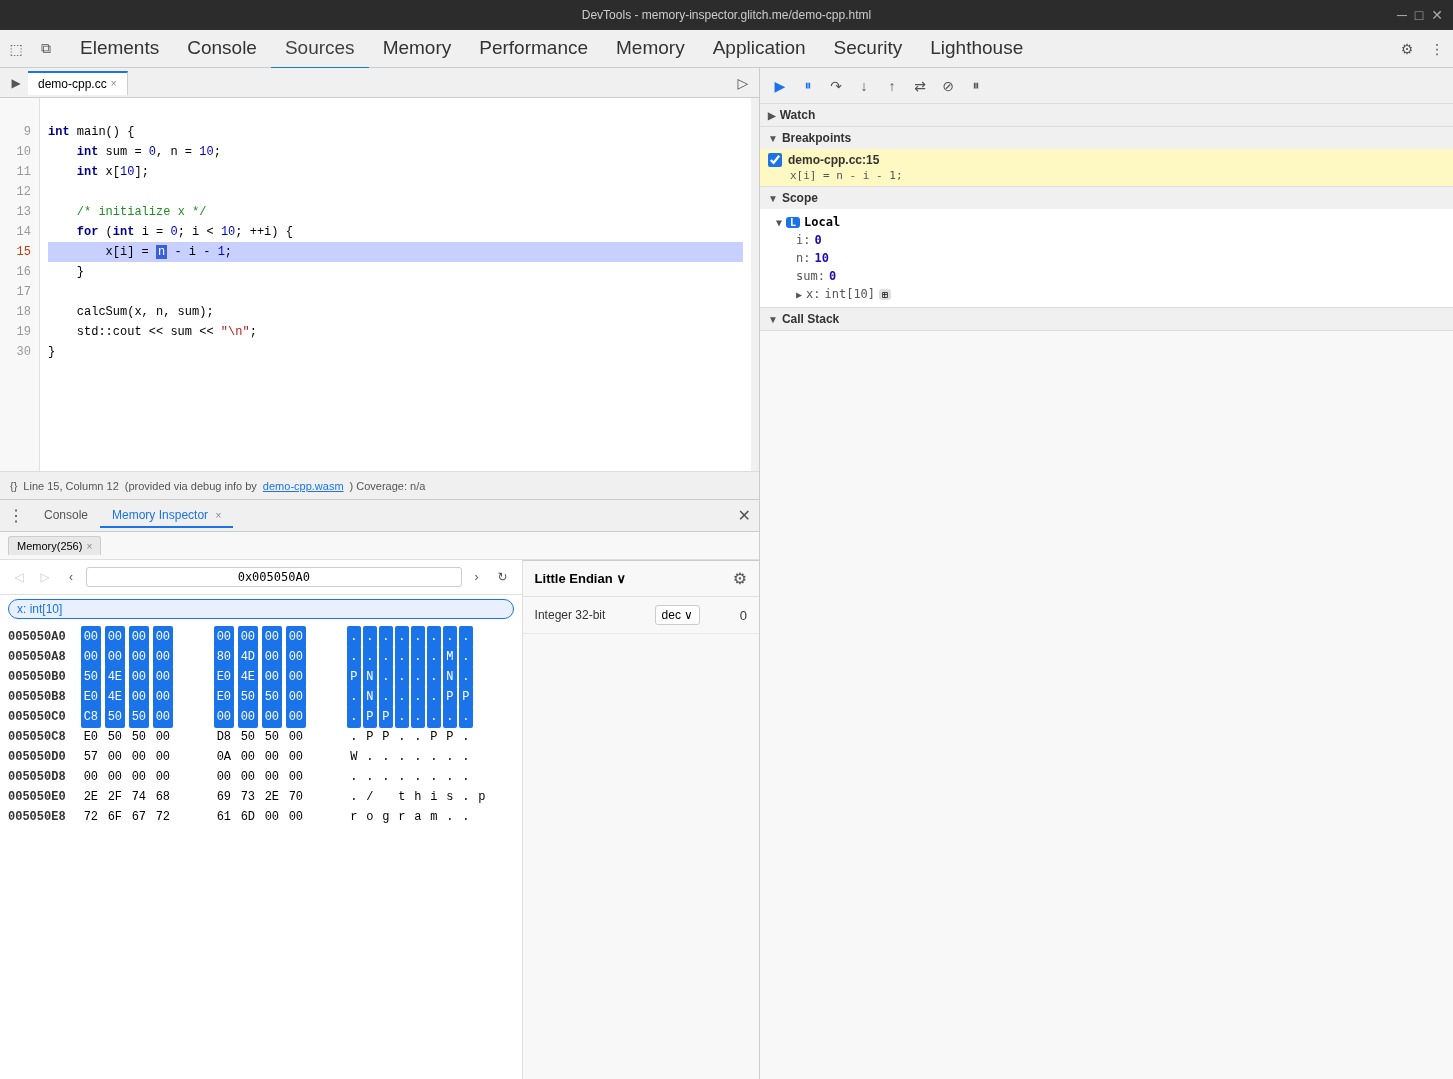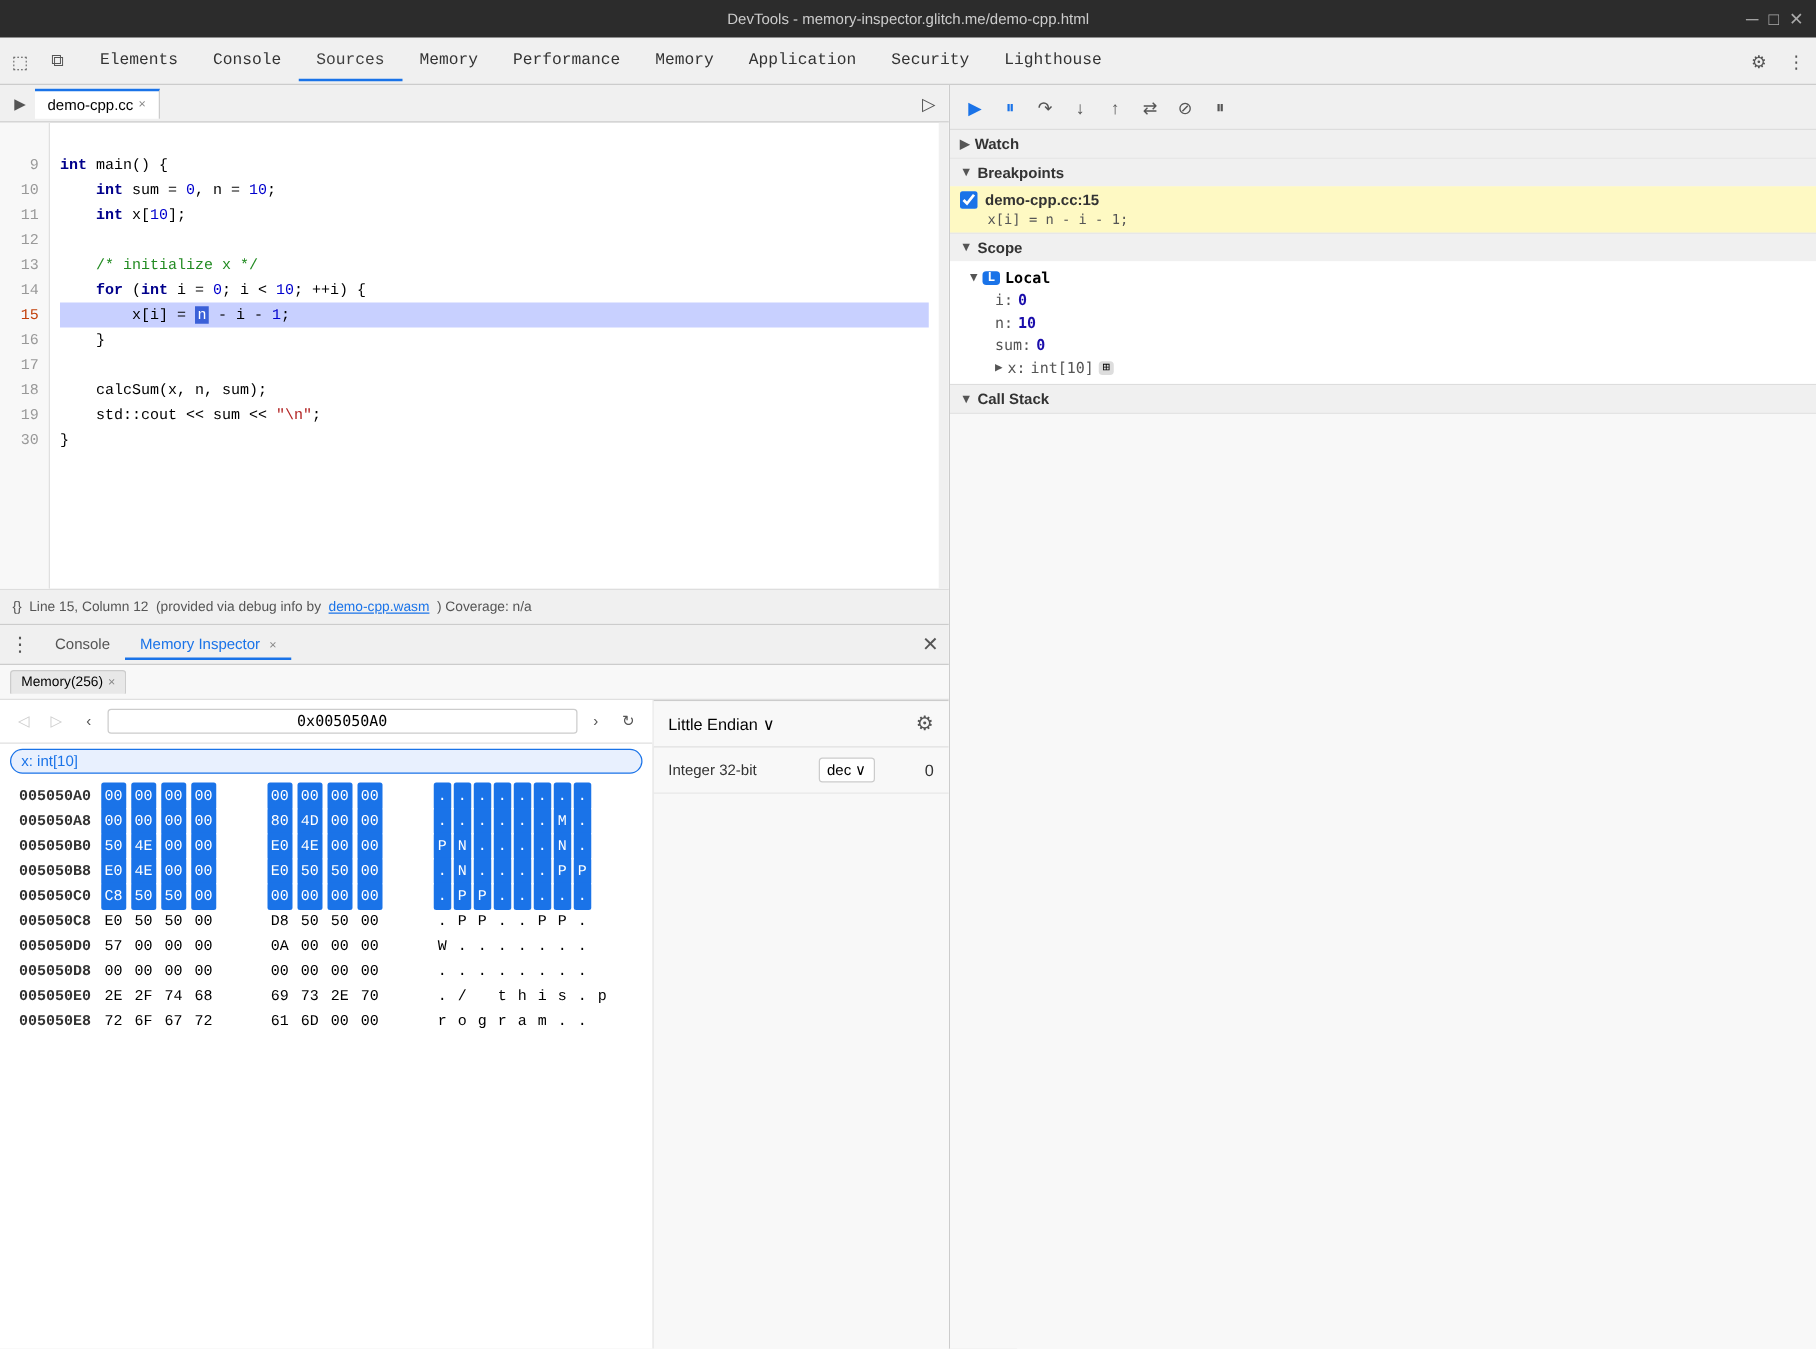--- a/index.html
+++ b/index.html
@@ -39,11 +39,10 @@
     .devtools-tabs .tab-item {
       padding: 8px 14px;
       cursor: pointer;
-      font-size: 13px;
+      font-size: 19px;
       color: #333;
       border-bottom: 2px solid transparent;
       white-space: nowrap;
-      font-family: Liberation Mono, monospace;
     }
     .devtools-tabs .tab-item.active {
       color: #404040;

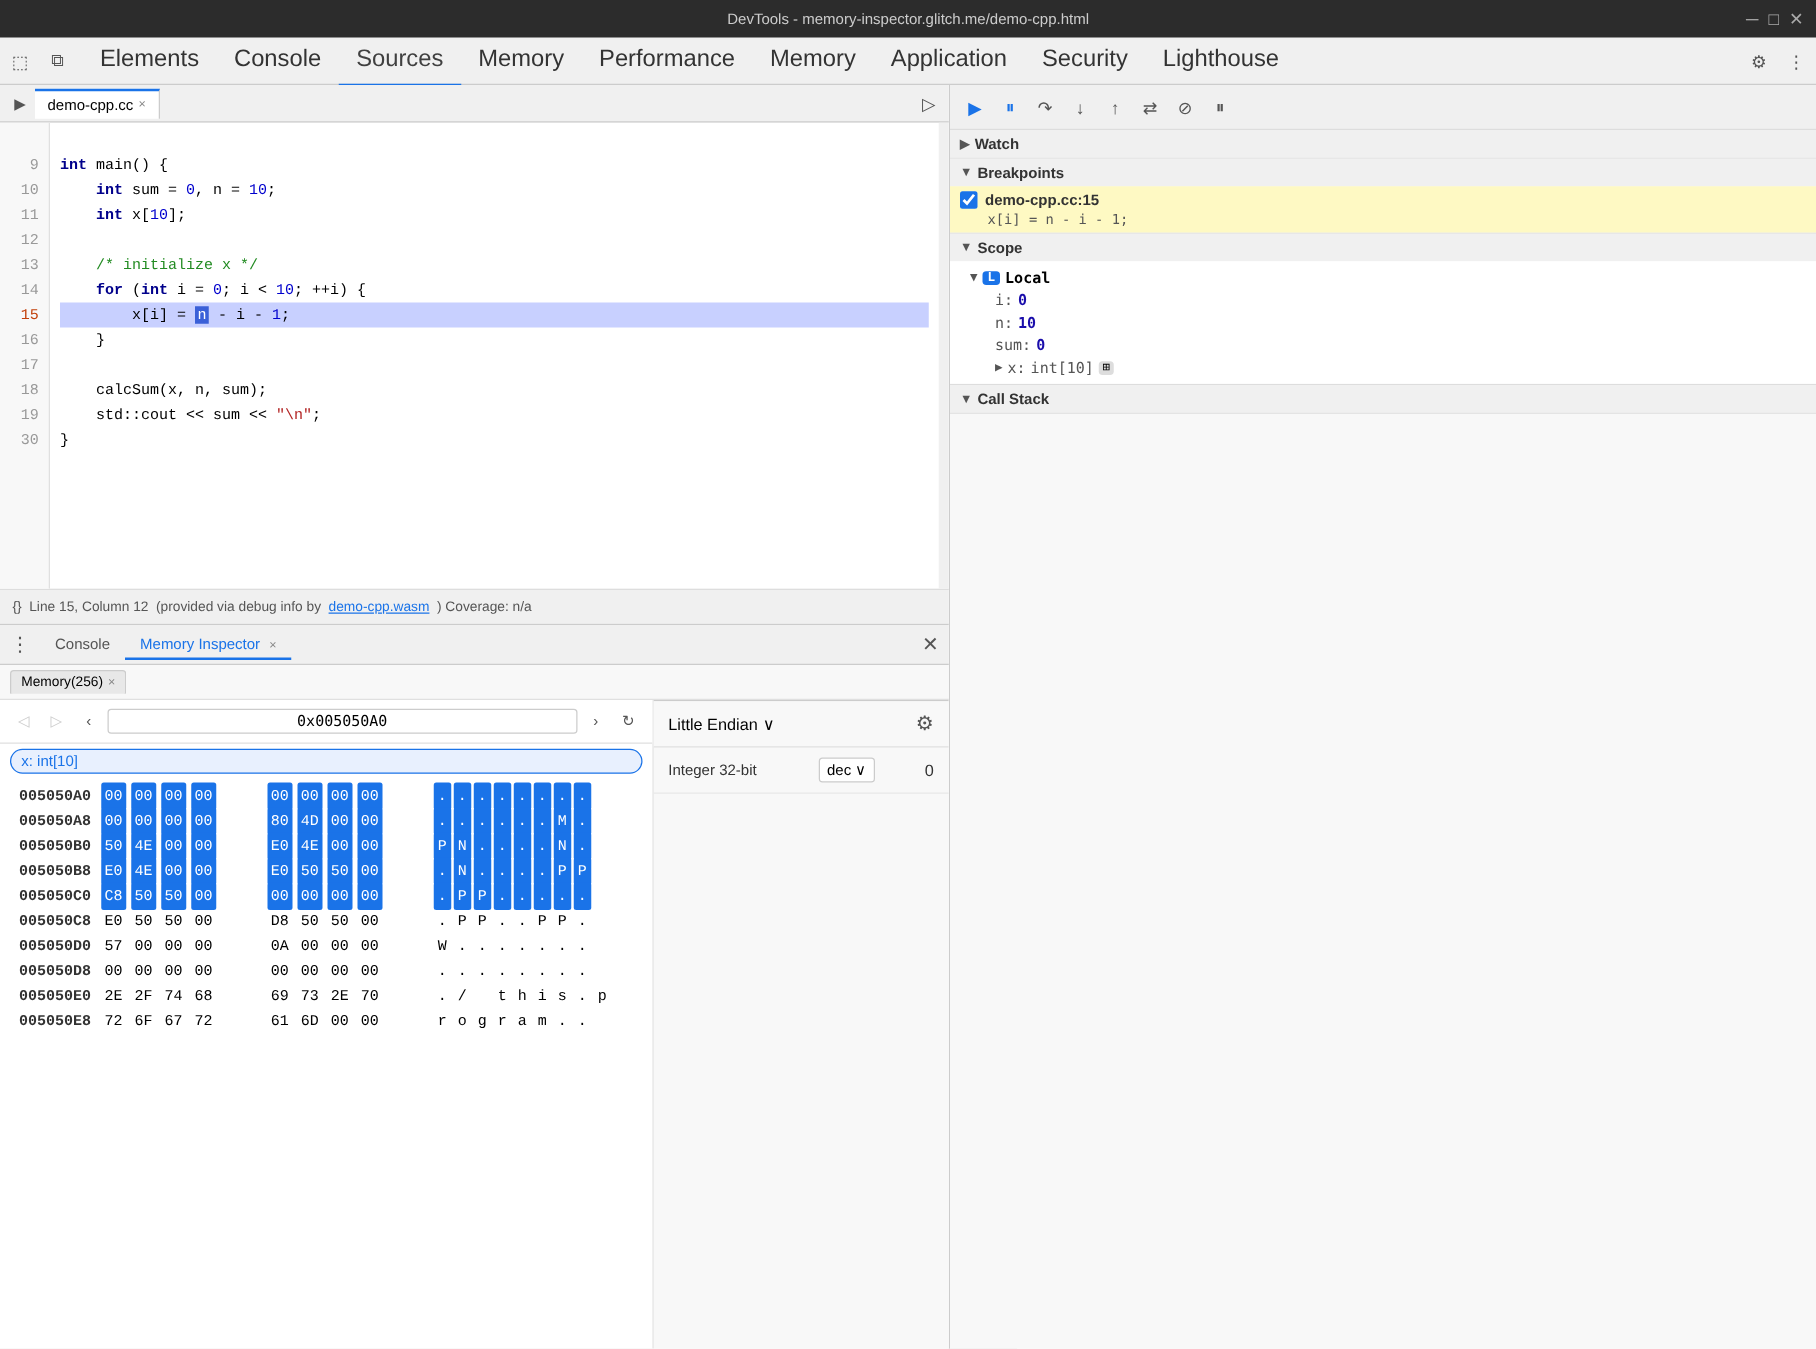--- a/index.html
+++ b/index.html
@@ -480,7 +480,7 @@
       gap: 4px;
       font-size: 13px;
       cursor: pointer;
-      font-weight: 400;
+      font-weight: 700;
     }
     .endian-gear {
       margin-left: auto;

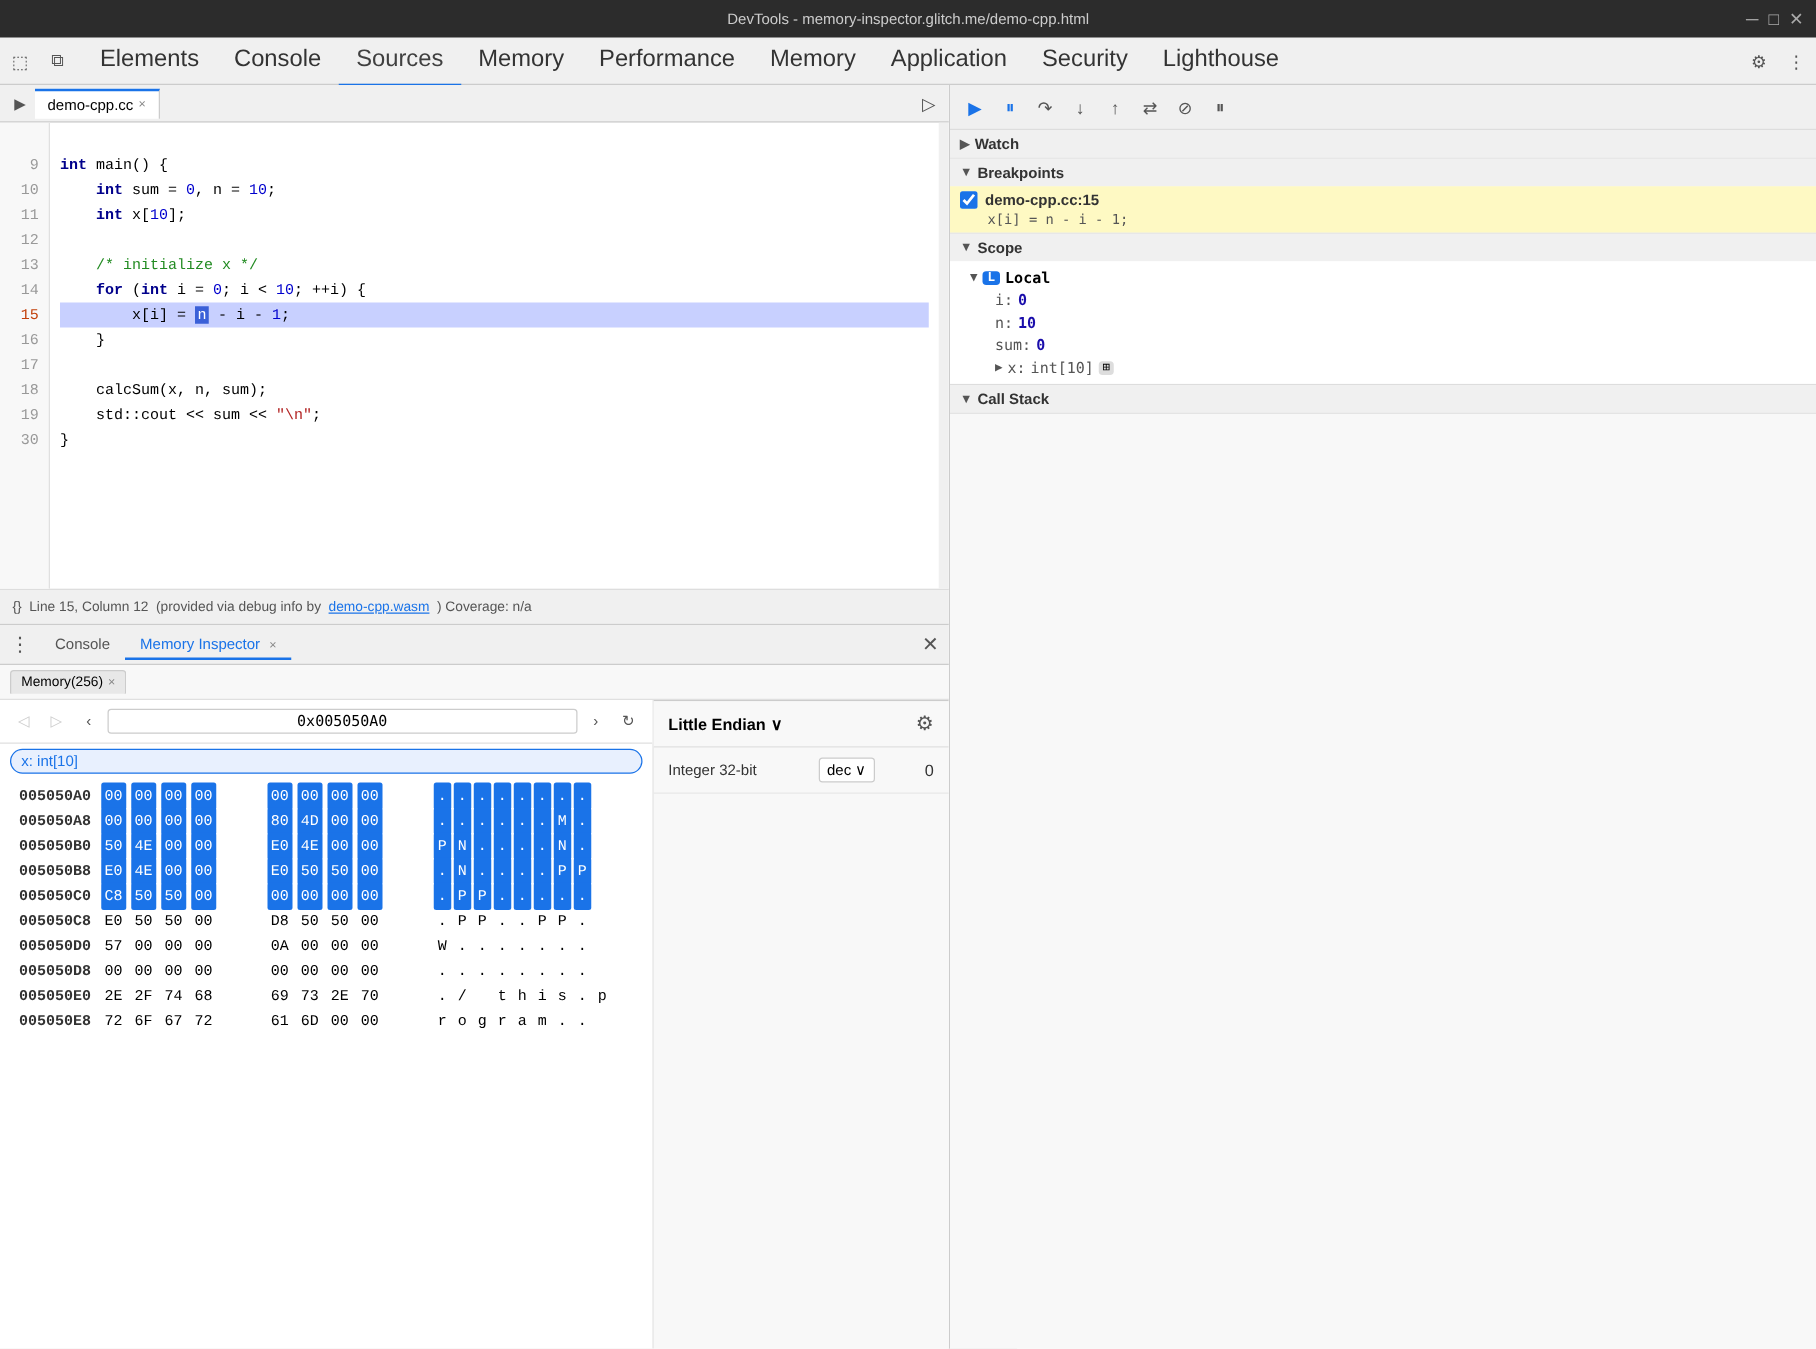--- a/index.html
+++ b/index.html
@@ -323,7 +323,6 @@
       width: 70px;
       color: #333;
       font-weight: bold;
-      text-align: right;
     }
     .hex-bytes {
       display: flex;

